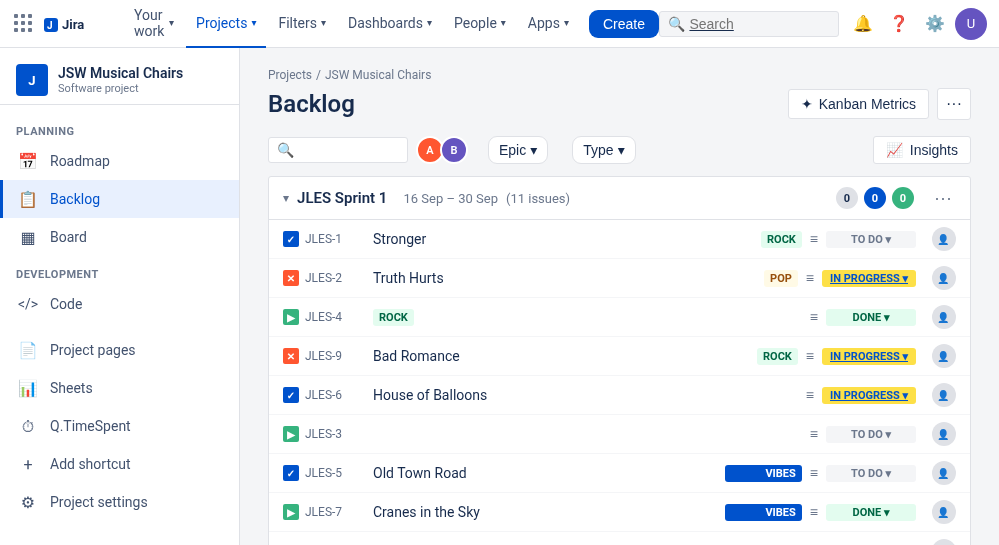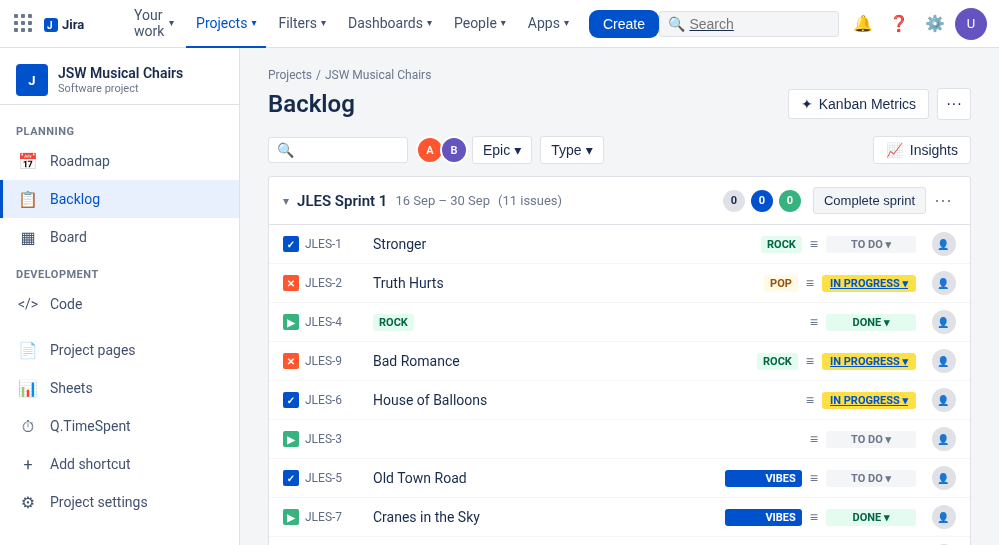--- a/index.html
+++ b/index.html
@@ -158,8 +158,8 @@
     .filter-btn {
       display: flex; align-items: center; gap: 4px;
       background: #fff; border: 1px solid #dfe1e6;
-      border-radius: 3px; padding: 5px 10px;
-      cursor: pointer; font-size: 14px; color: #172b4d;
+      border-radius: 9px; padding: 5px 10px;
+      cursor: pointer; font-size: 14px; color: #172b4d; margin-left: 16px;
     }
     .insights-btn {
       display: flex; align-items: center; gap: 6px;

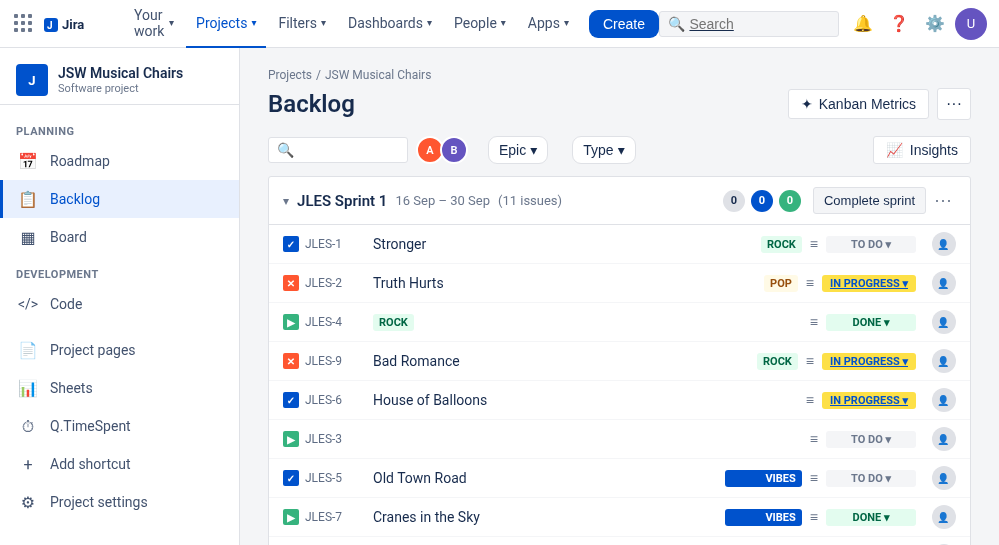--- a/index.html
+++ b/index.html
@@ -177,7 +177,7 @@
       cursor: pointer;
     }
     .sprint-chevron { font-size: 12px; color: #6b778c; margin-right: 8px; cursor: pointer; }
-    .sprint-name { font-size: 15px; font-weight: 600; color: #172b4d; margin-right: 8px; }
+    .sprint-name { font-size: 15px; font-weight: 600; color: #172b4d; margin-right: 16px; }
     .sprint-dates { font-size: 13px; color: #6b778c; margin-right: 8px; }
     .sprint-count { font-size: 13px; color: #6b778c; margin-right: auto; }
     .sprint-badges { display: flex; align-items: center; gap: 6px; margin-right: 12px; }

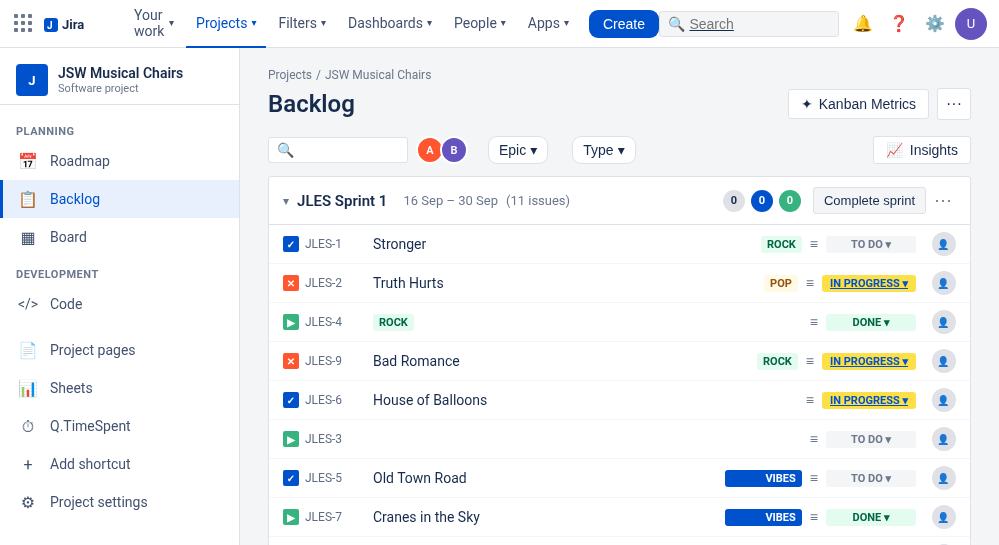--- a/index.html
+++ b/index.html
@@ -418,7 +418,6 @@
             <div class="badge badge-blue">0</div>
             <div class="badge badge-green">0</div>
           </div>
-          <button class="complete-sprint-btn">Complete sprint</button>
           <button class="sprint-more">···</button>
         </div>
 

